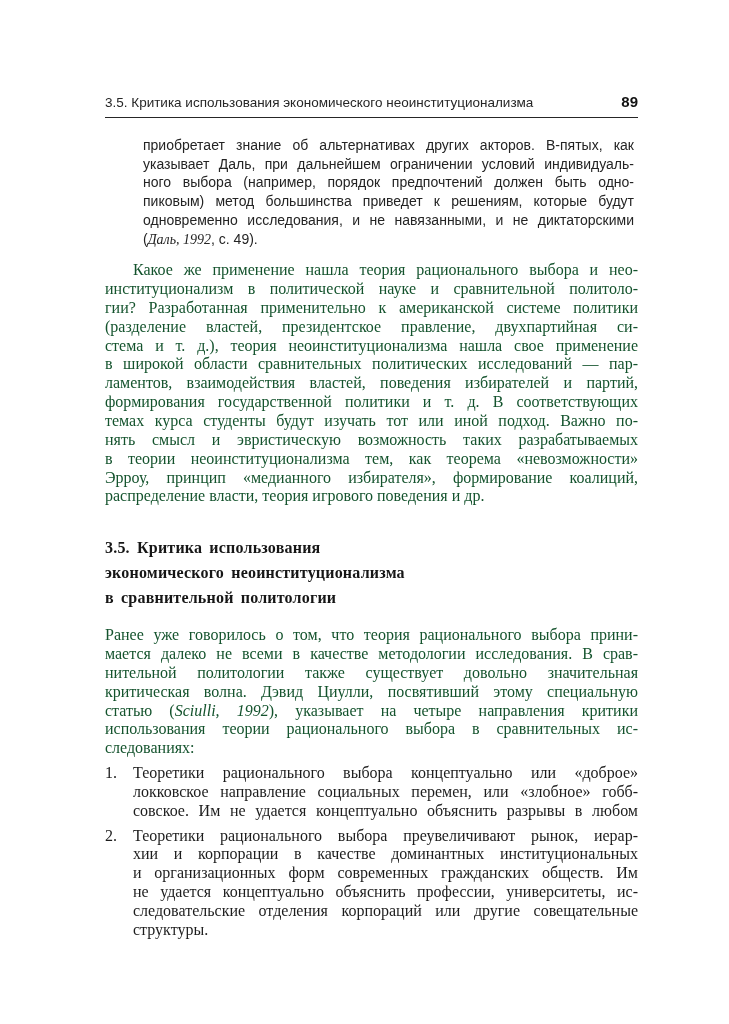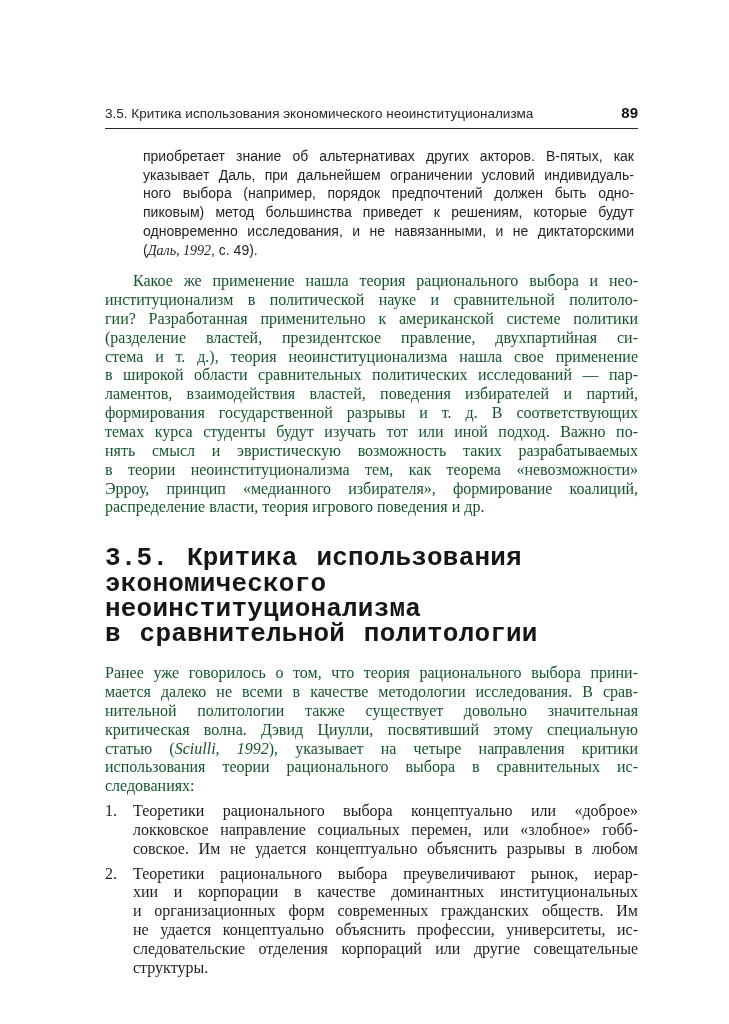--- a/index.html
+++ b/index.html
@@ -16,7 +16,7 @@
   .page {
     position: absolute;
     left: 105px;
-    top: 106px;
+    top: 95px;
     width: 533px;
     color: #1e1e1e;
   }

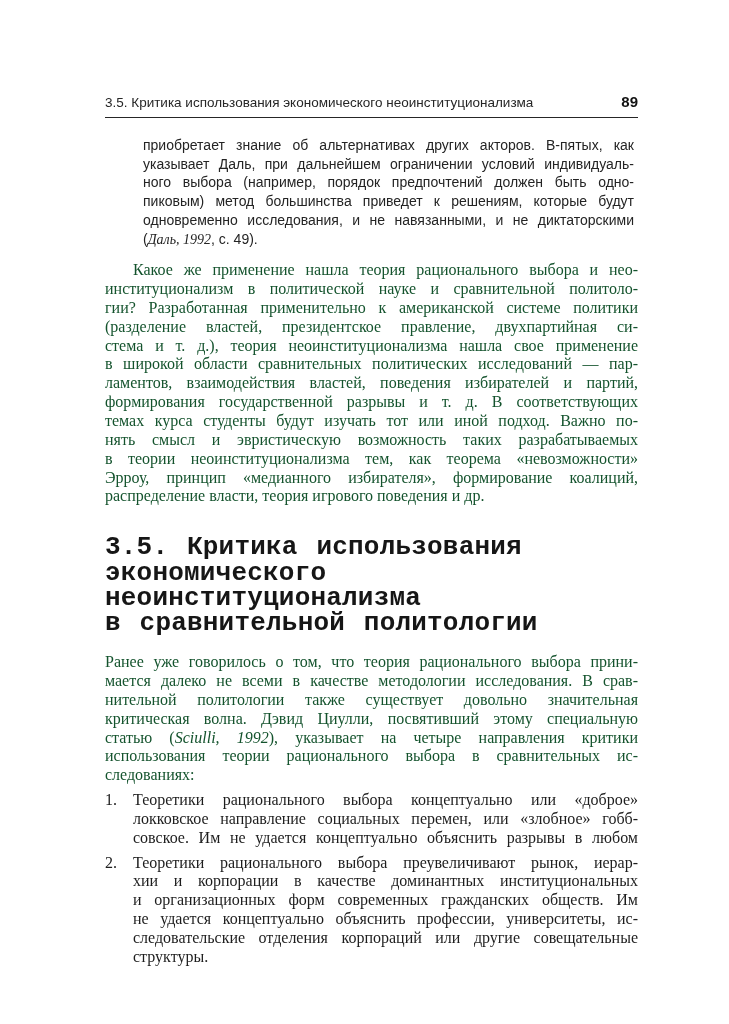--- a/index.html
+++ b/index.html
@@ -138,7 +138,7 @@
       <div class="line"><span>стема и т. д.), теория неоинституционализма нашла свое применение</span></div>
       <div class="line"><span>в широкой области сравнительных политических исследований — пар-</span></div>
       <div class="line"><span>ламентов, взаимодействия властей, поведения избирателей и партий,</span></div>
-      <div class="line"><span>формирования государственной разрывы и т. д. В соответствующих</span></div>
+      <div class="line"><span>формирования государственной политики и т. д. В соответствующих</span></div>
       <div class="line"><span>темах курса студенты будут изучать тот или иной подход. Важно по-</span></div>
       <div class="line"><span>нять смысл и эвристическую возможность таких разрабатываемых</span></div>
       <div class="line"><span>в теории неоинституционализма тем, как теорема «невозможности»</span></div>

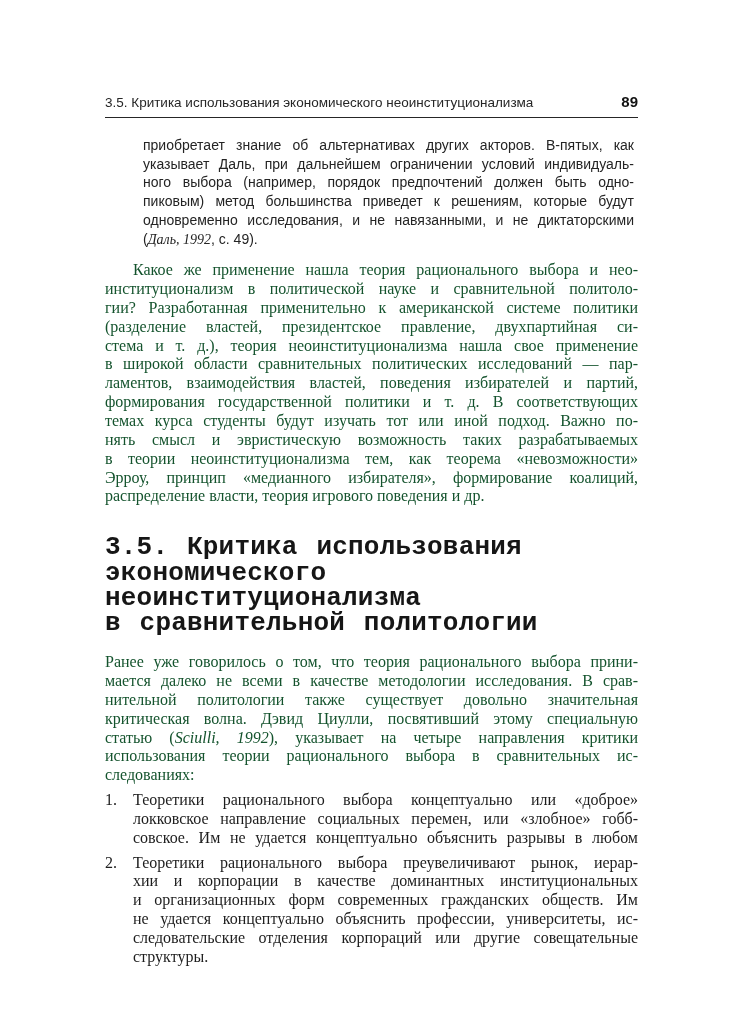--- a/index.html
+++ b/index.html
@@ -74,8 +74,8 @@
   
   .section-heading {
     margin: 29px 0 16px 0;
-    font-family: Liberation Mono, monospace;
-    font-size: 26px;
+    font-family: Liberation Serif, serif;
+    font-size: 16px;
     line-height: 25px;
     font-weight: bold;
     color: #161616;

